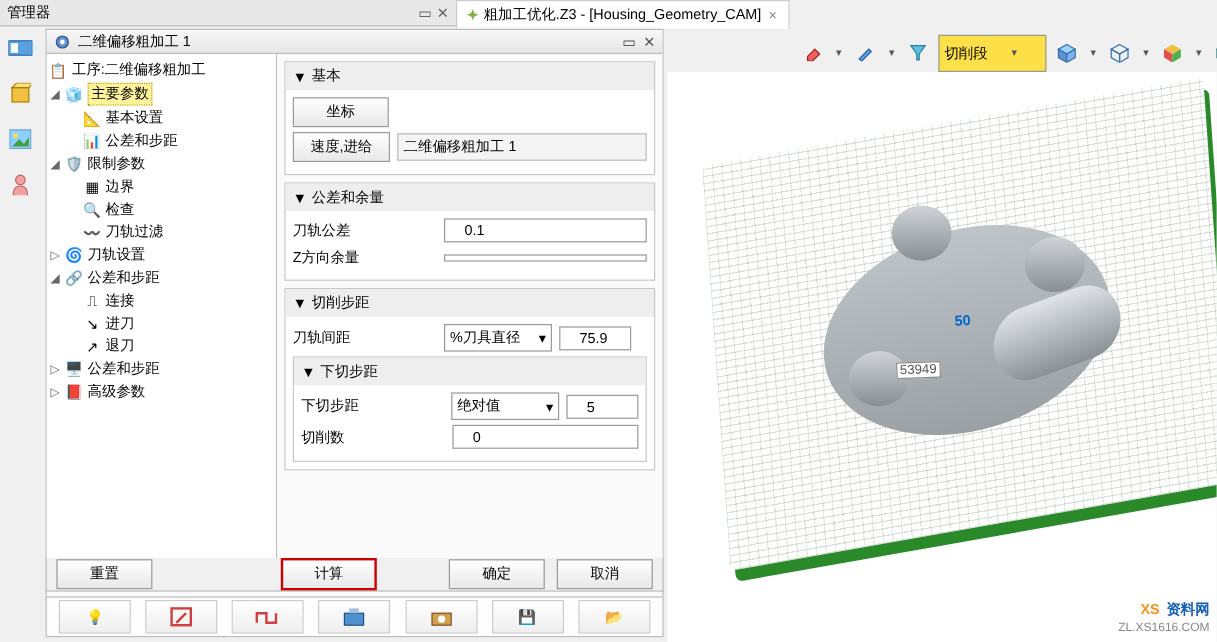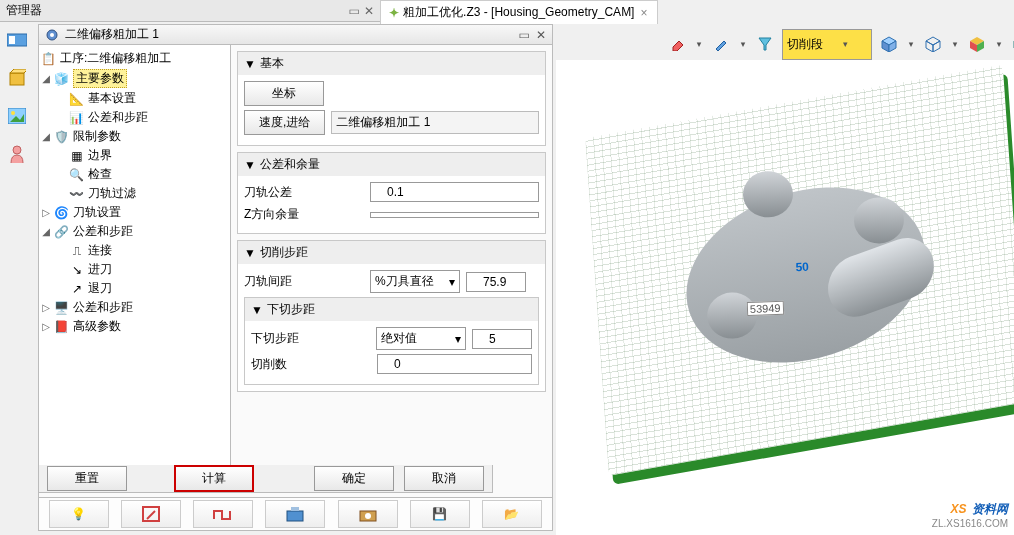--- a/index.html
+++ b/index.html
@@ -38,7 +38,7 @@
 .inp{border:1px solid #999;background:#fff;padding:2px 16px;flex:1;min-width:60px}
 .inpro{border:1px solid #bbb;background:#f4f4f4;padding:2px 4px;flex:1}
 .selbox{border:1px solid #999;background:#fff;padding:2px 4px;display:flex;justify-content:space-between;align-items:center;min-width:90px}
-.dlgbtns{position:absolute;left:38px;bottom:42px;width:455px;height:28px;display:flex;align-items:center;gap:10px;padding:0 8px;background:#f0f0f0;border:1px solid #bbb;border-top:none}
+.dlgbtns{position:absolute;left:38px;bottom:42px;width:515px;height:28px;display:flex;align-items:center;gap:10px;padding:0 8px;background:#f0f0f0;border:1px solid #bbb;border-top:none}
 .dlgbtns .sp{flex:1}
 .calcbtn{border:2px solid #c00}
 .actionbar{position:absolute;left:38px;bottom:4px;width:515px;height:34px;border:1px solid #bbb;background:#fdfdfd;display:flex;align-items:center;justify-content:space-around;padding:0 4px}

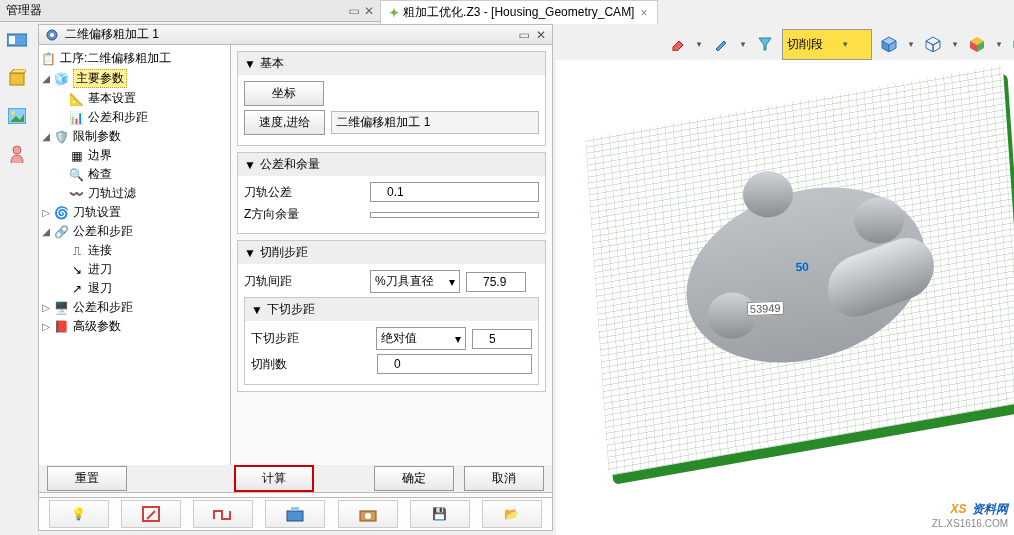--- a/index.html
+++ b/index.html
@@ -55,7 +55,7 @@
 .triad{position:absolute;left:200px;top:160px;font-weight:bold}.triad .b{color:#06c}
 .tag{position:absolute;left:150px;top:200px;background:#fff;border:1px solid #888;padding:0 2px;font-size:11px;color:#555}
 .logo{position:absolute;right:6px;bottom:6px;text-align:right}
-.logo .t1{font-size:20px;font-weight:bold;color:#1560b8;font-style:italic}
+.logo .t1{font-size:20px;font-weight:bold;color:#1560b8;}
 .logo .t1 .x{color:#f7931e}
 .logo .t2{font-size:10px;color:#888}
 svg{display:block}

